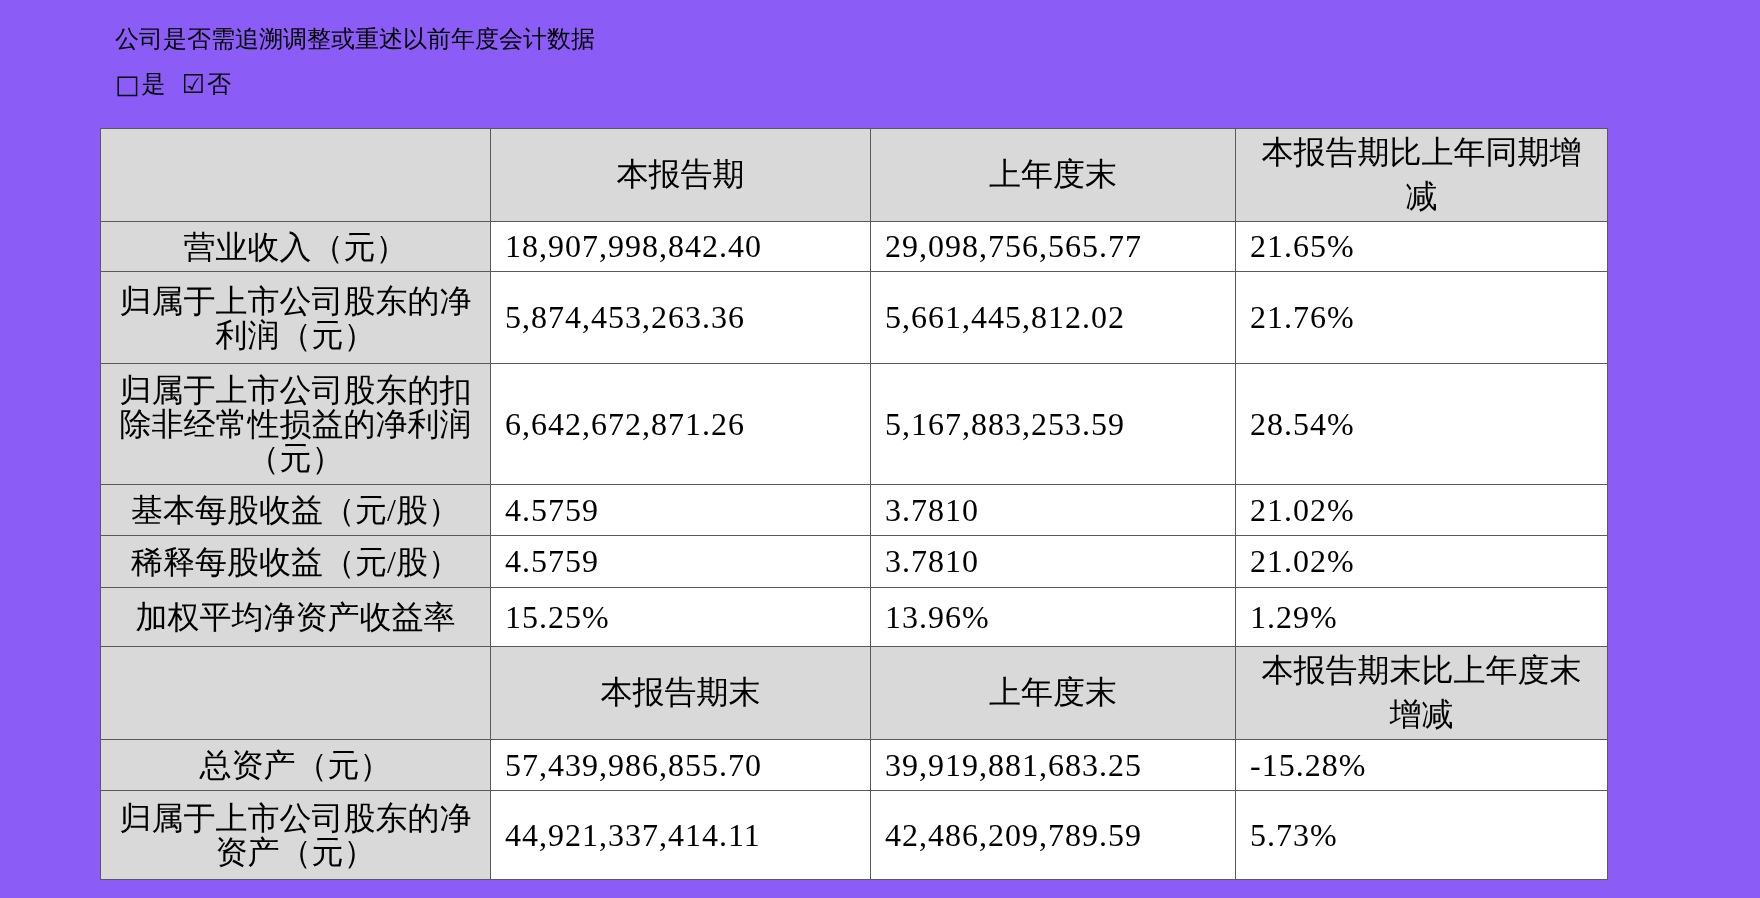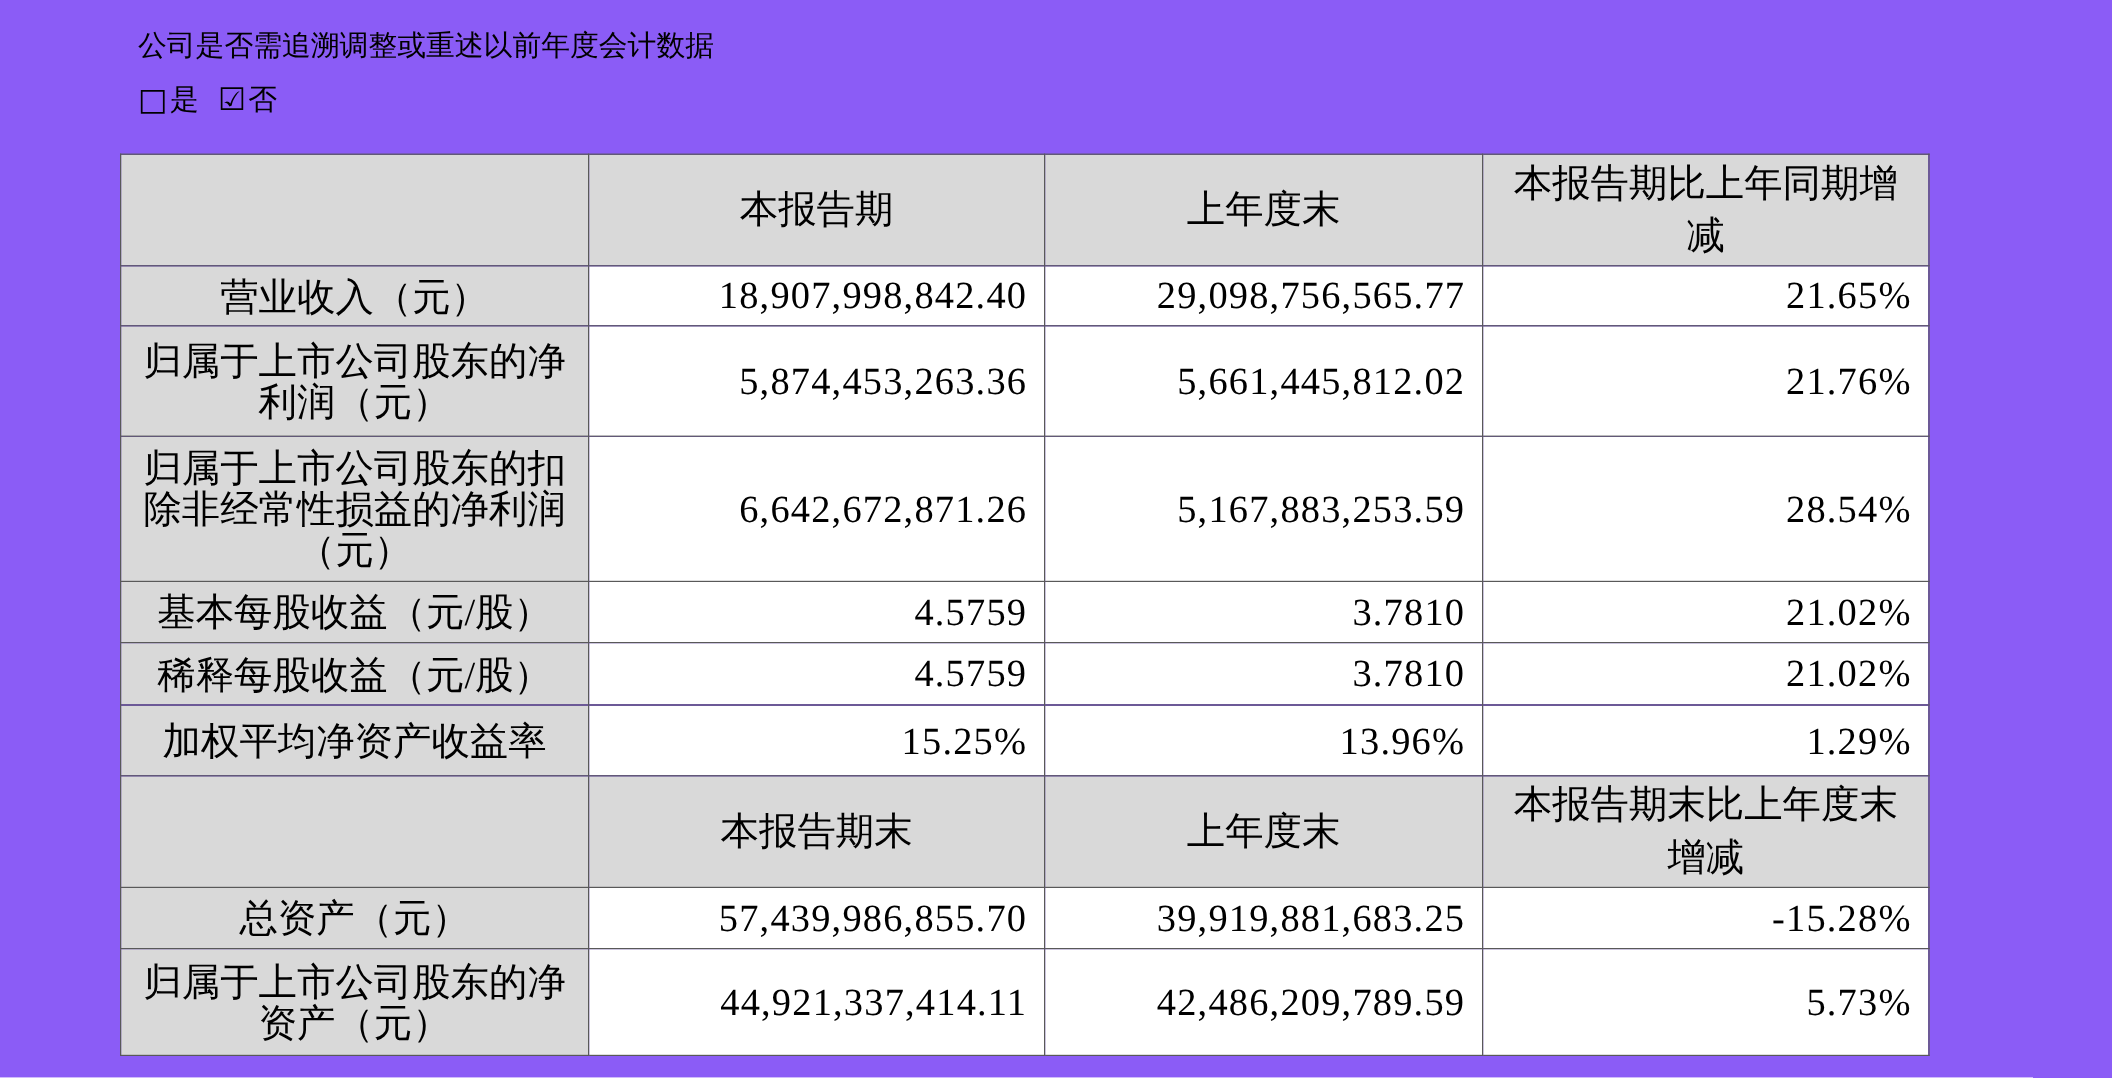--- a/index.html
+++ b/index.html
@@ -63,7 +63,6 @@
   }
   td.num {
     background: #ffffff;
-    text-align: right;
     letter-spacing: 1px;
     white-space: nowrap;
   }

